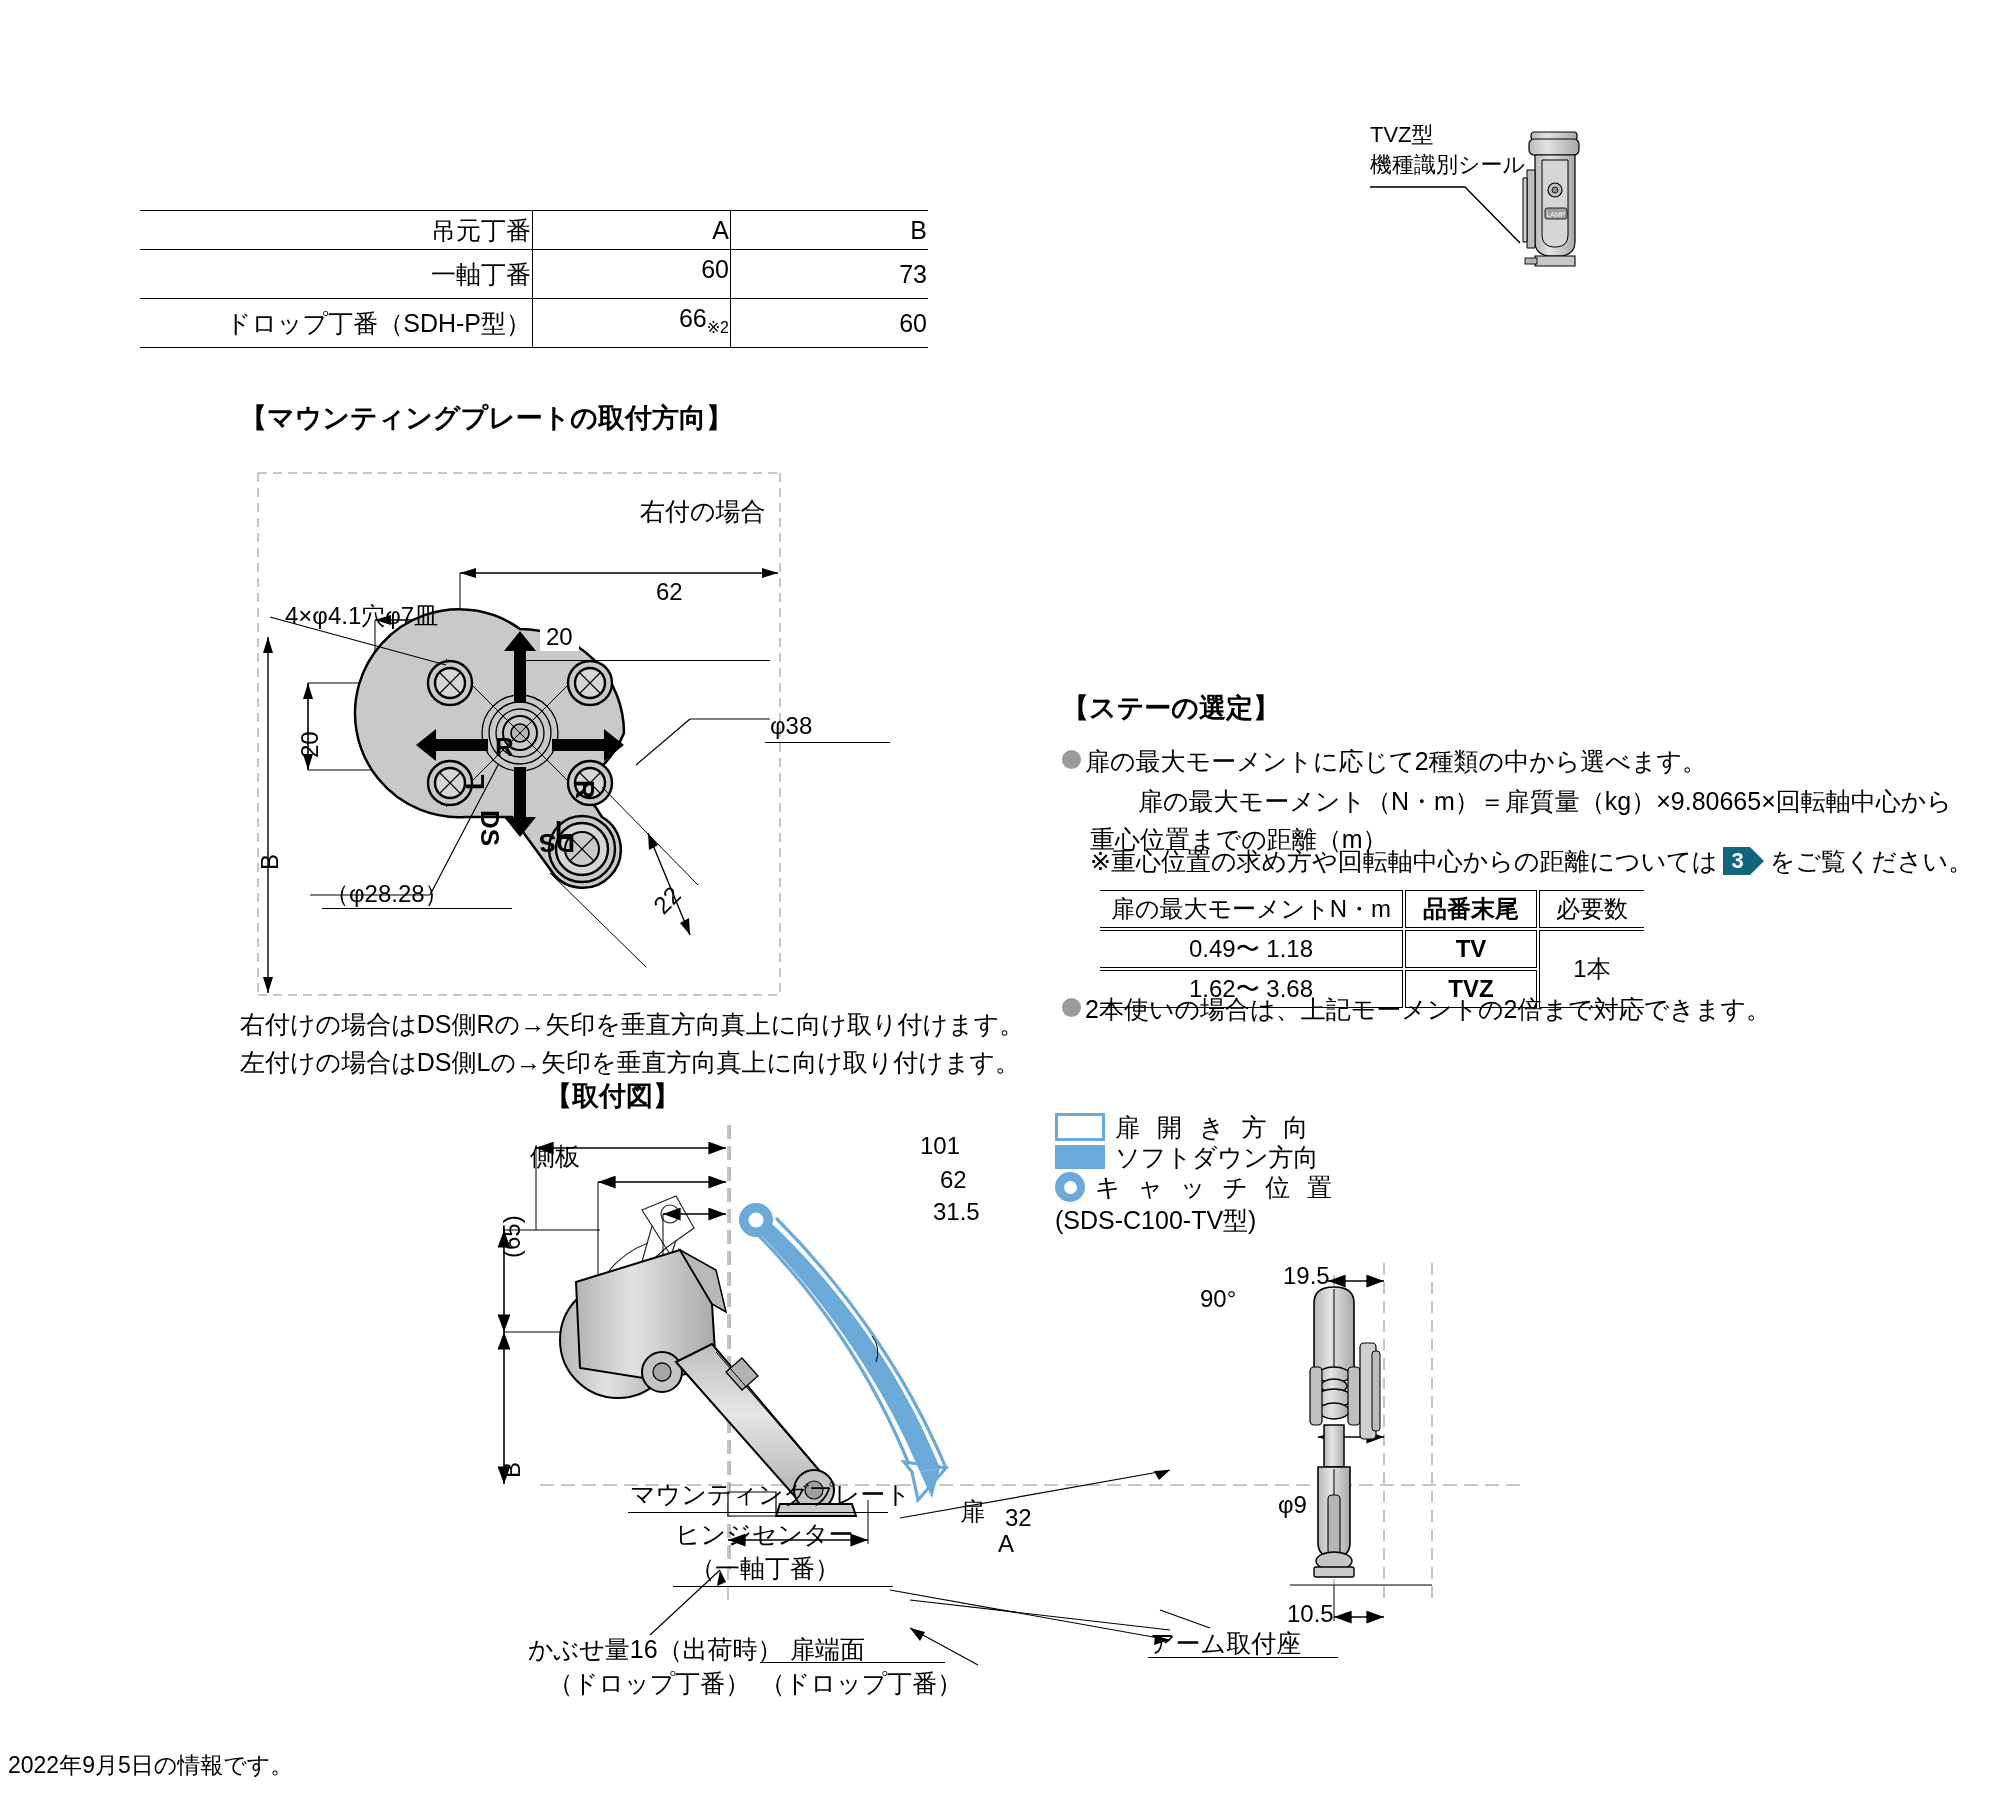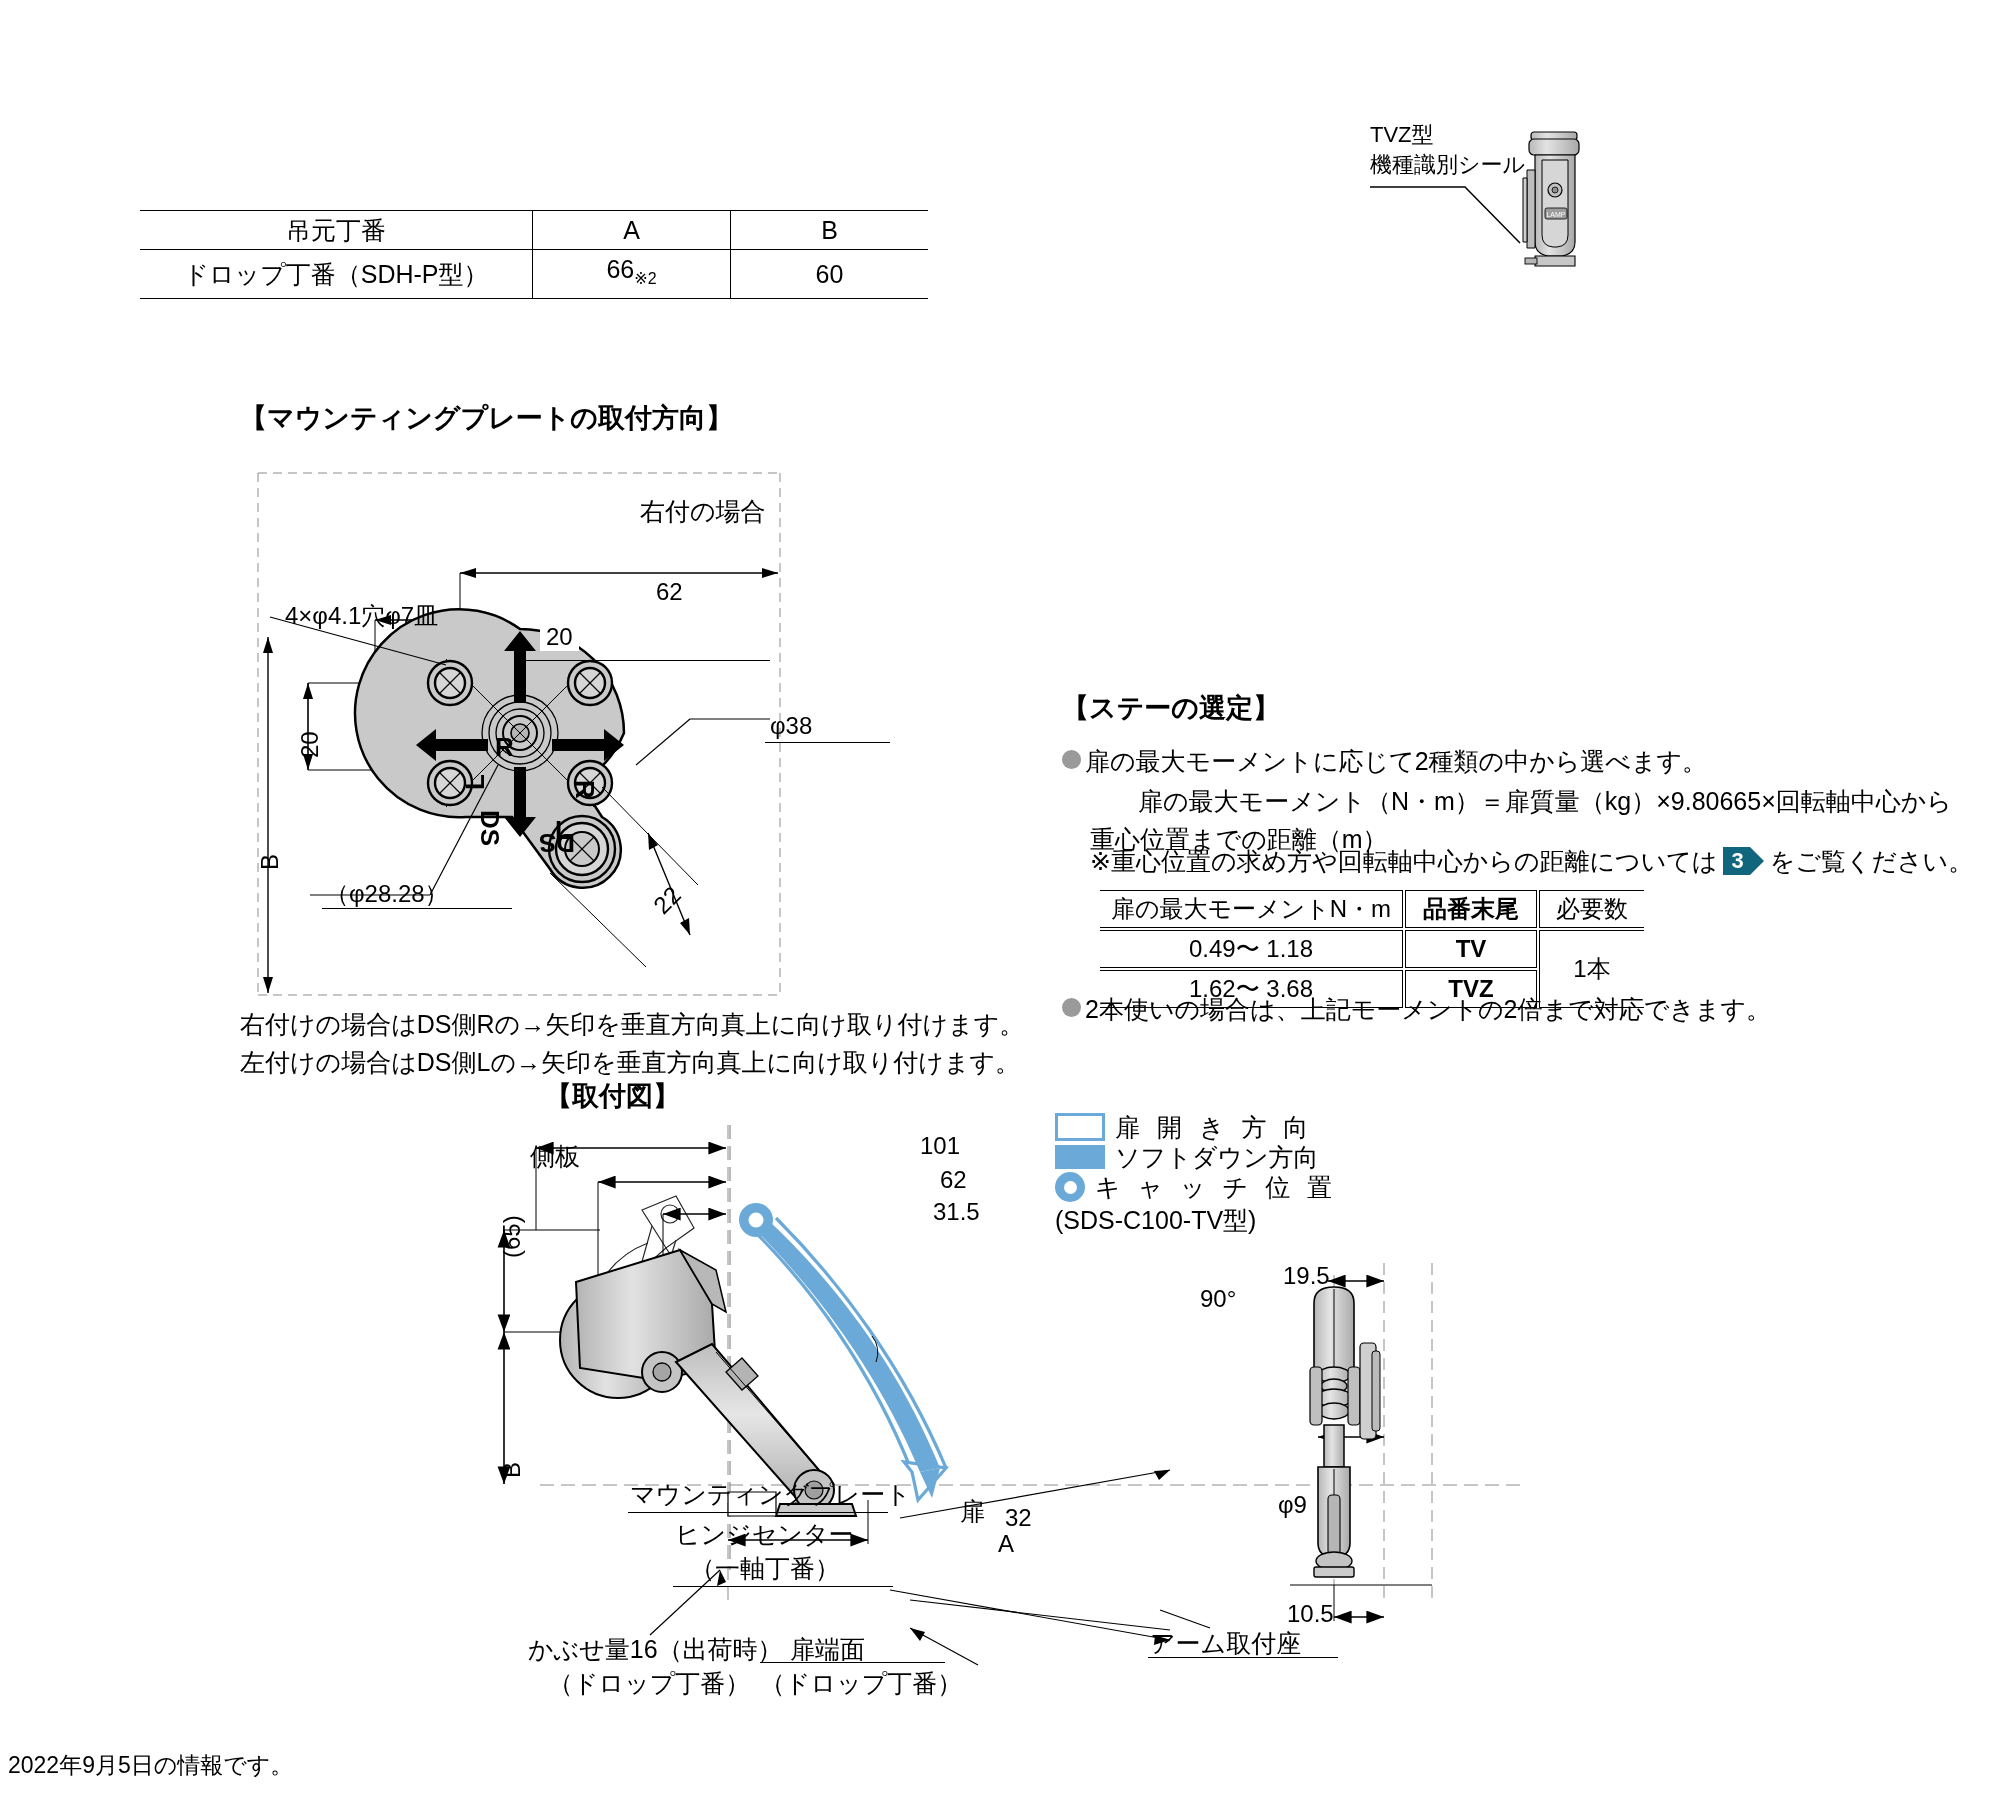--- a/index.html
+++ b/index.html
@@ -13,7 +13,7 @@
   #hinge-table table{border-collapse:collapse;}
   #hinge-table td{border-top:1px solid #000;border-bottom:1px solid #000;
       border-left:1px solid #000;border-right:1px solid #000;
-      font-size:25px;height:36px;line-height:36px;text-align:center;}
+      font-size:25px;height:36px;line-height:36px;text-align:right;}
   #hinge-table td.name{width:390px;}
   #hinge-table td.va{width:195px;}
   #hinge-table td.vb{width:195px;}

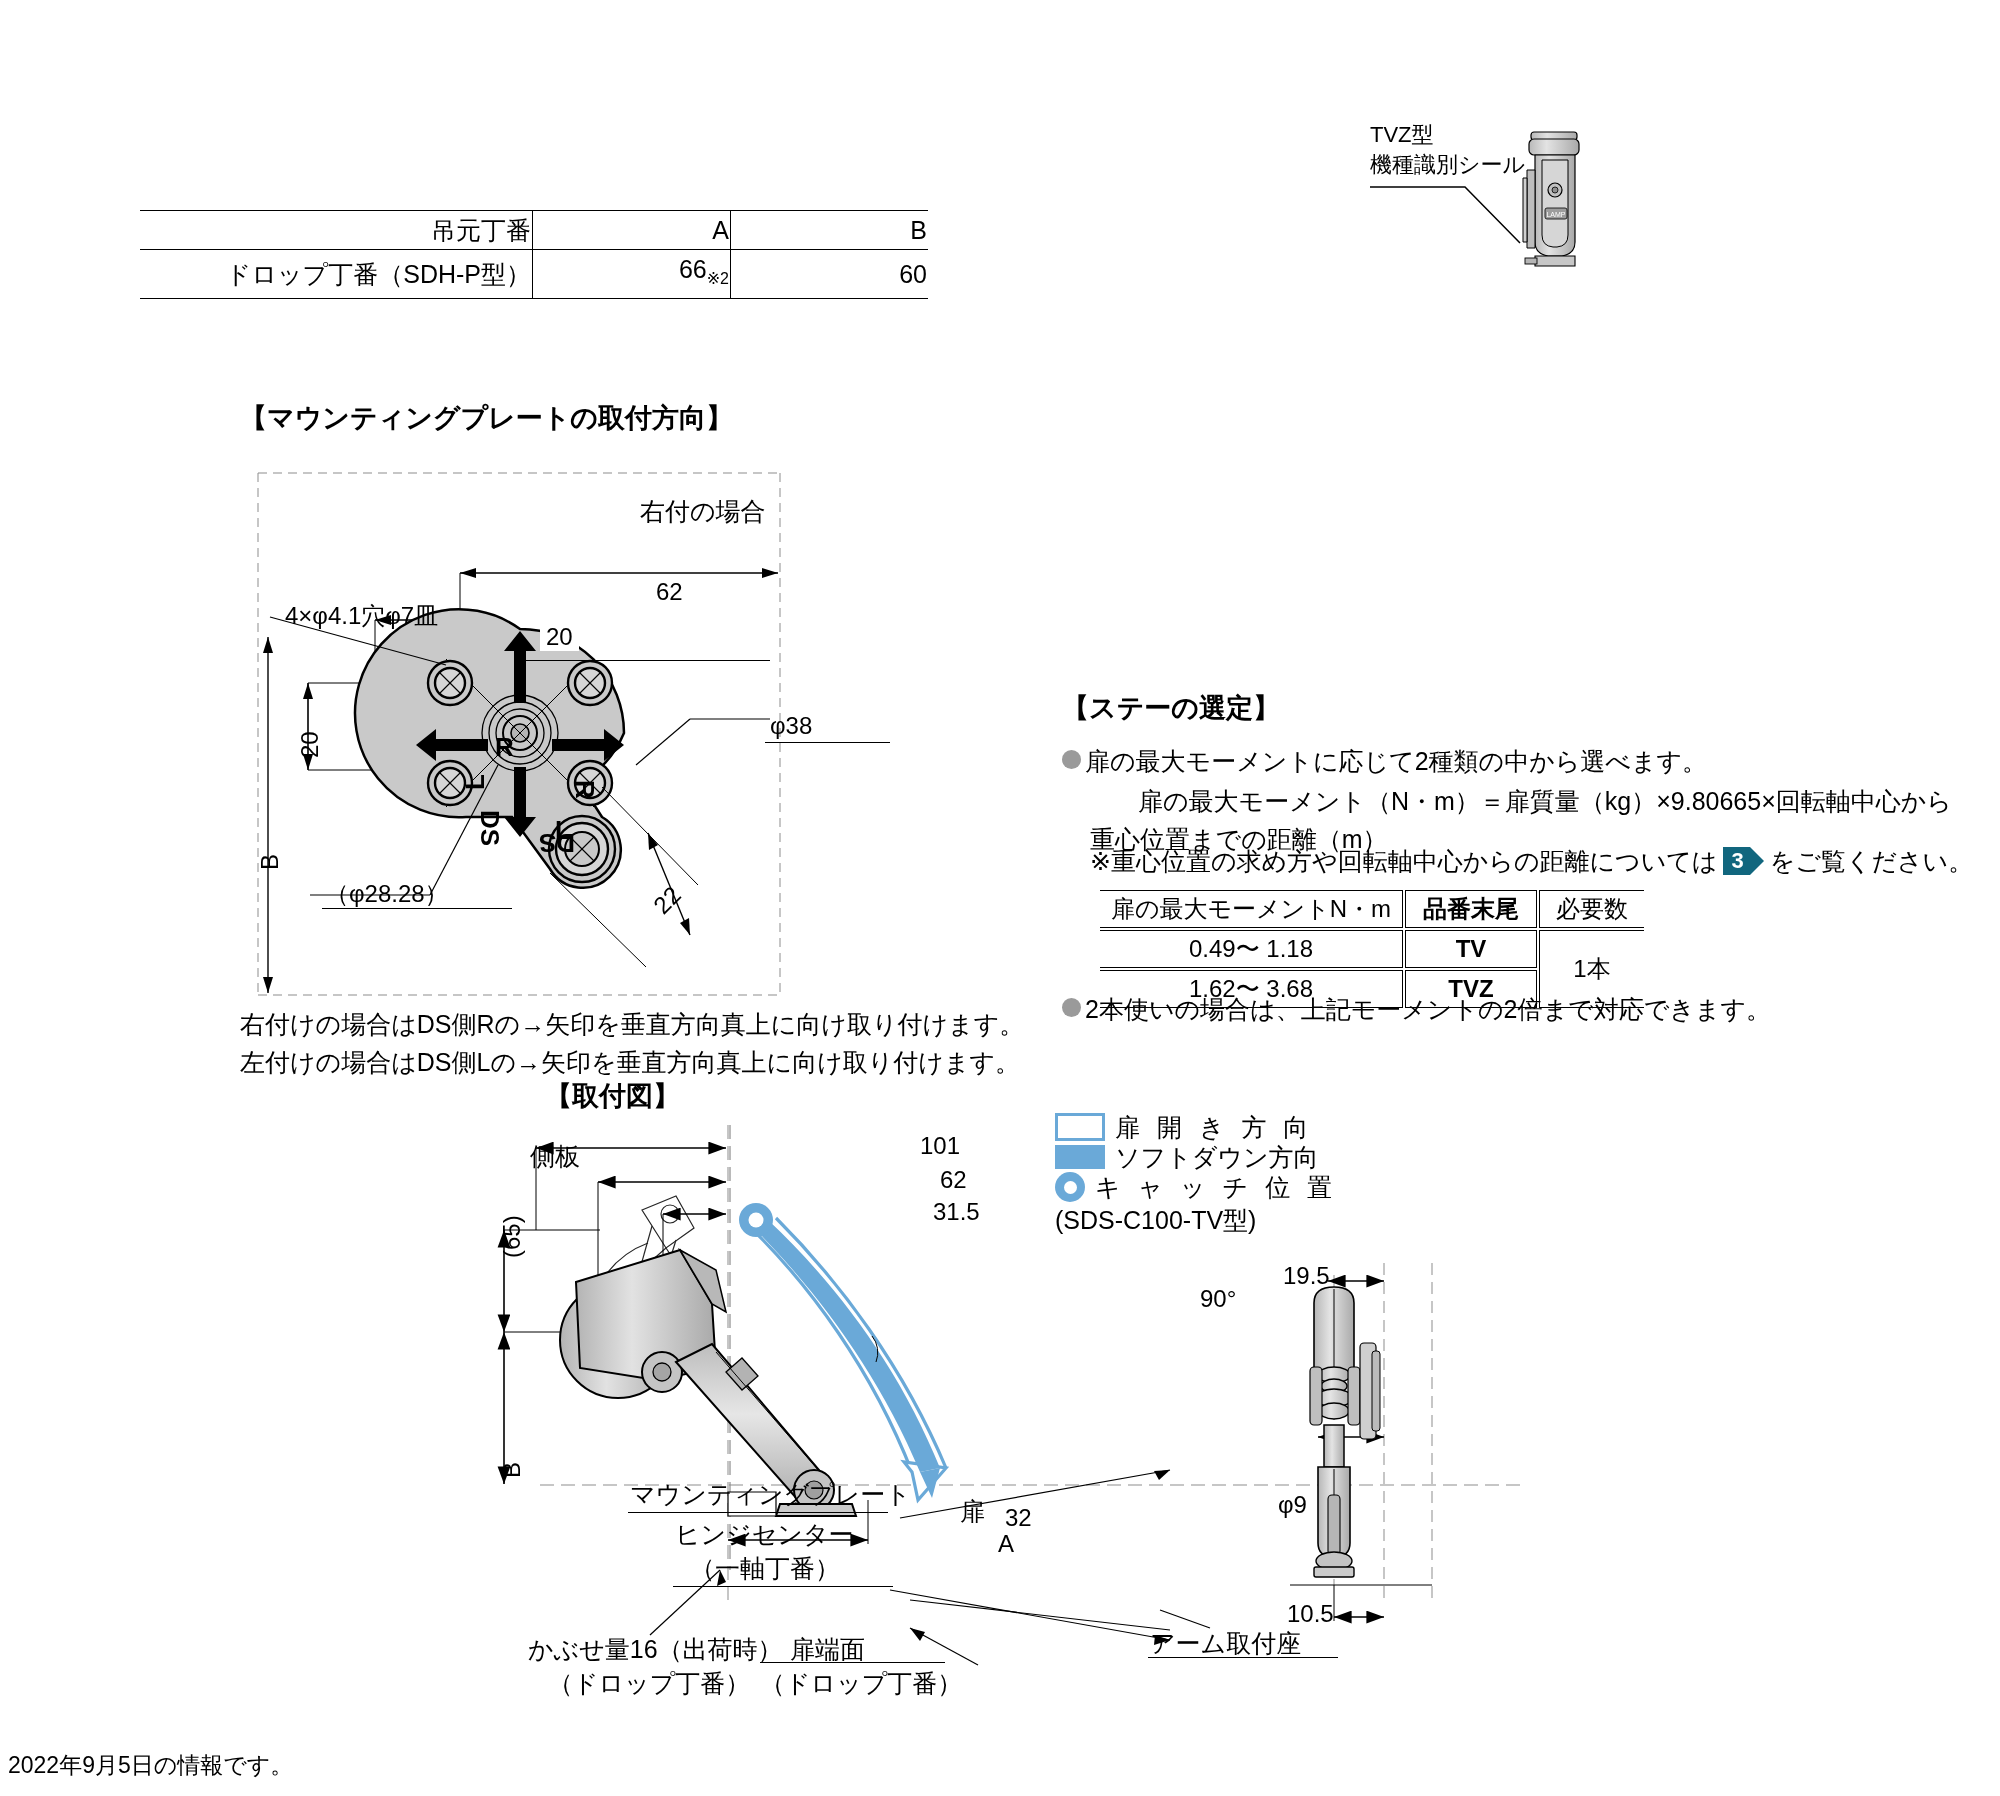--- a/index.html
+++ b/index.html
@@ -73,6 +73,11 @@
         <td class="name noleft">吊元丁番</td>
         <td class="va">A</td>
         <td class="vb noright">B</td>
+      </tr>
+      <tr>
+        <td class="name noleft">一軸丁番</td>
+        <td class="va"><span>60</span><span class="supsm"></span></td>
+        <td class="vb noright">73</td>
       </tr>
       <tr>
         <td class="name noleft">ドロップ丁番（SDH-P型）</td>

